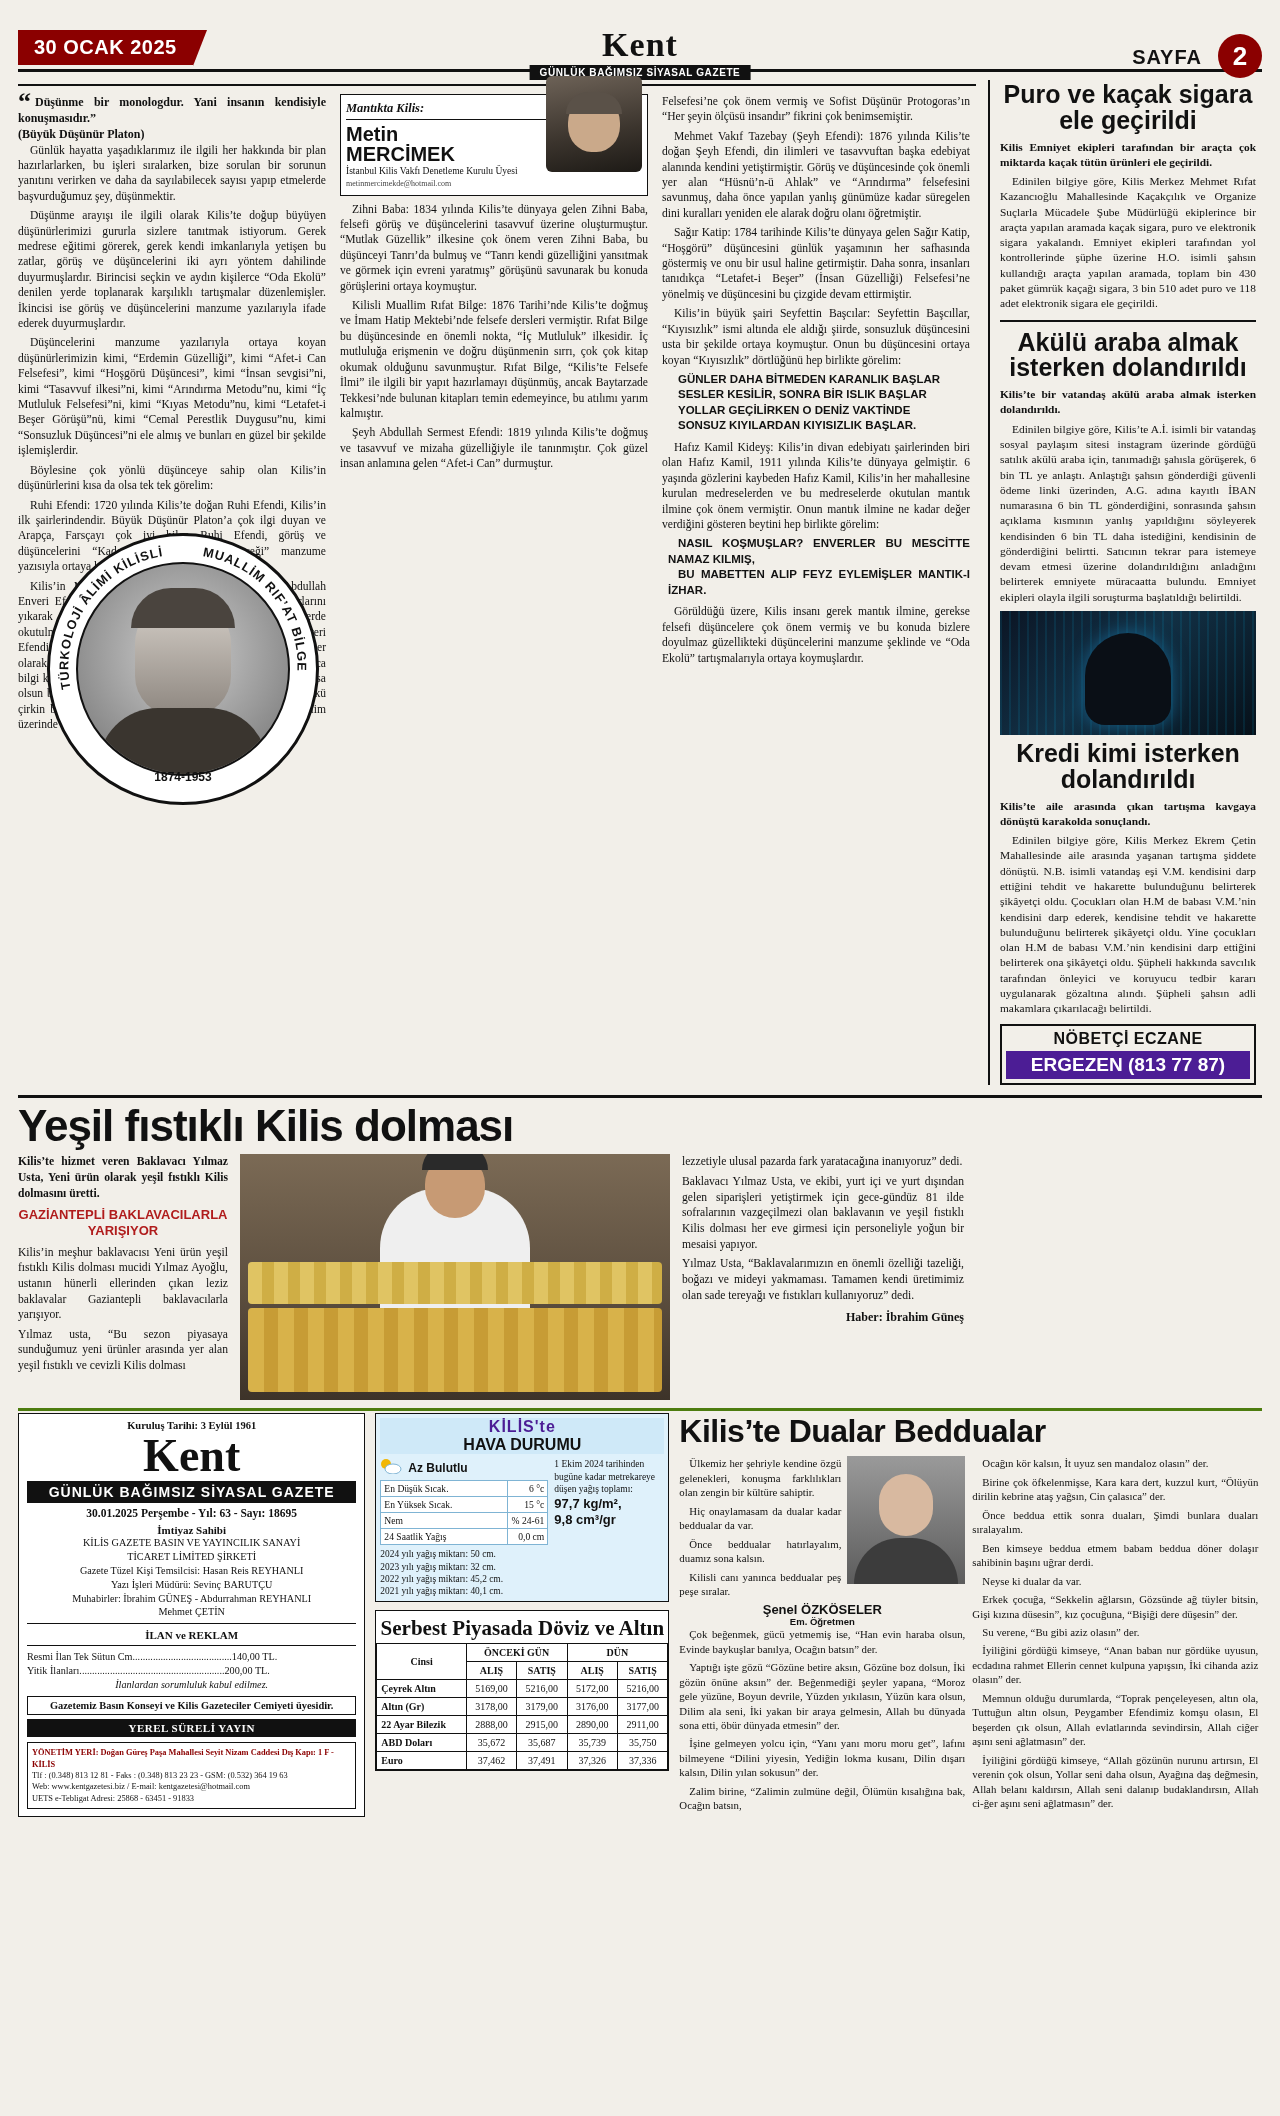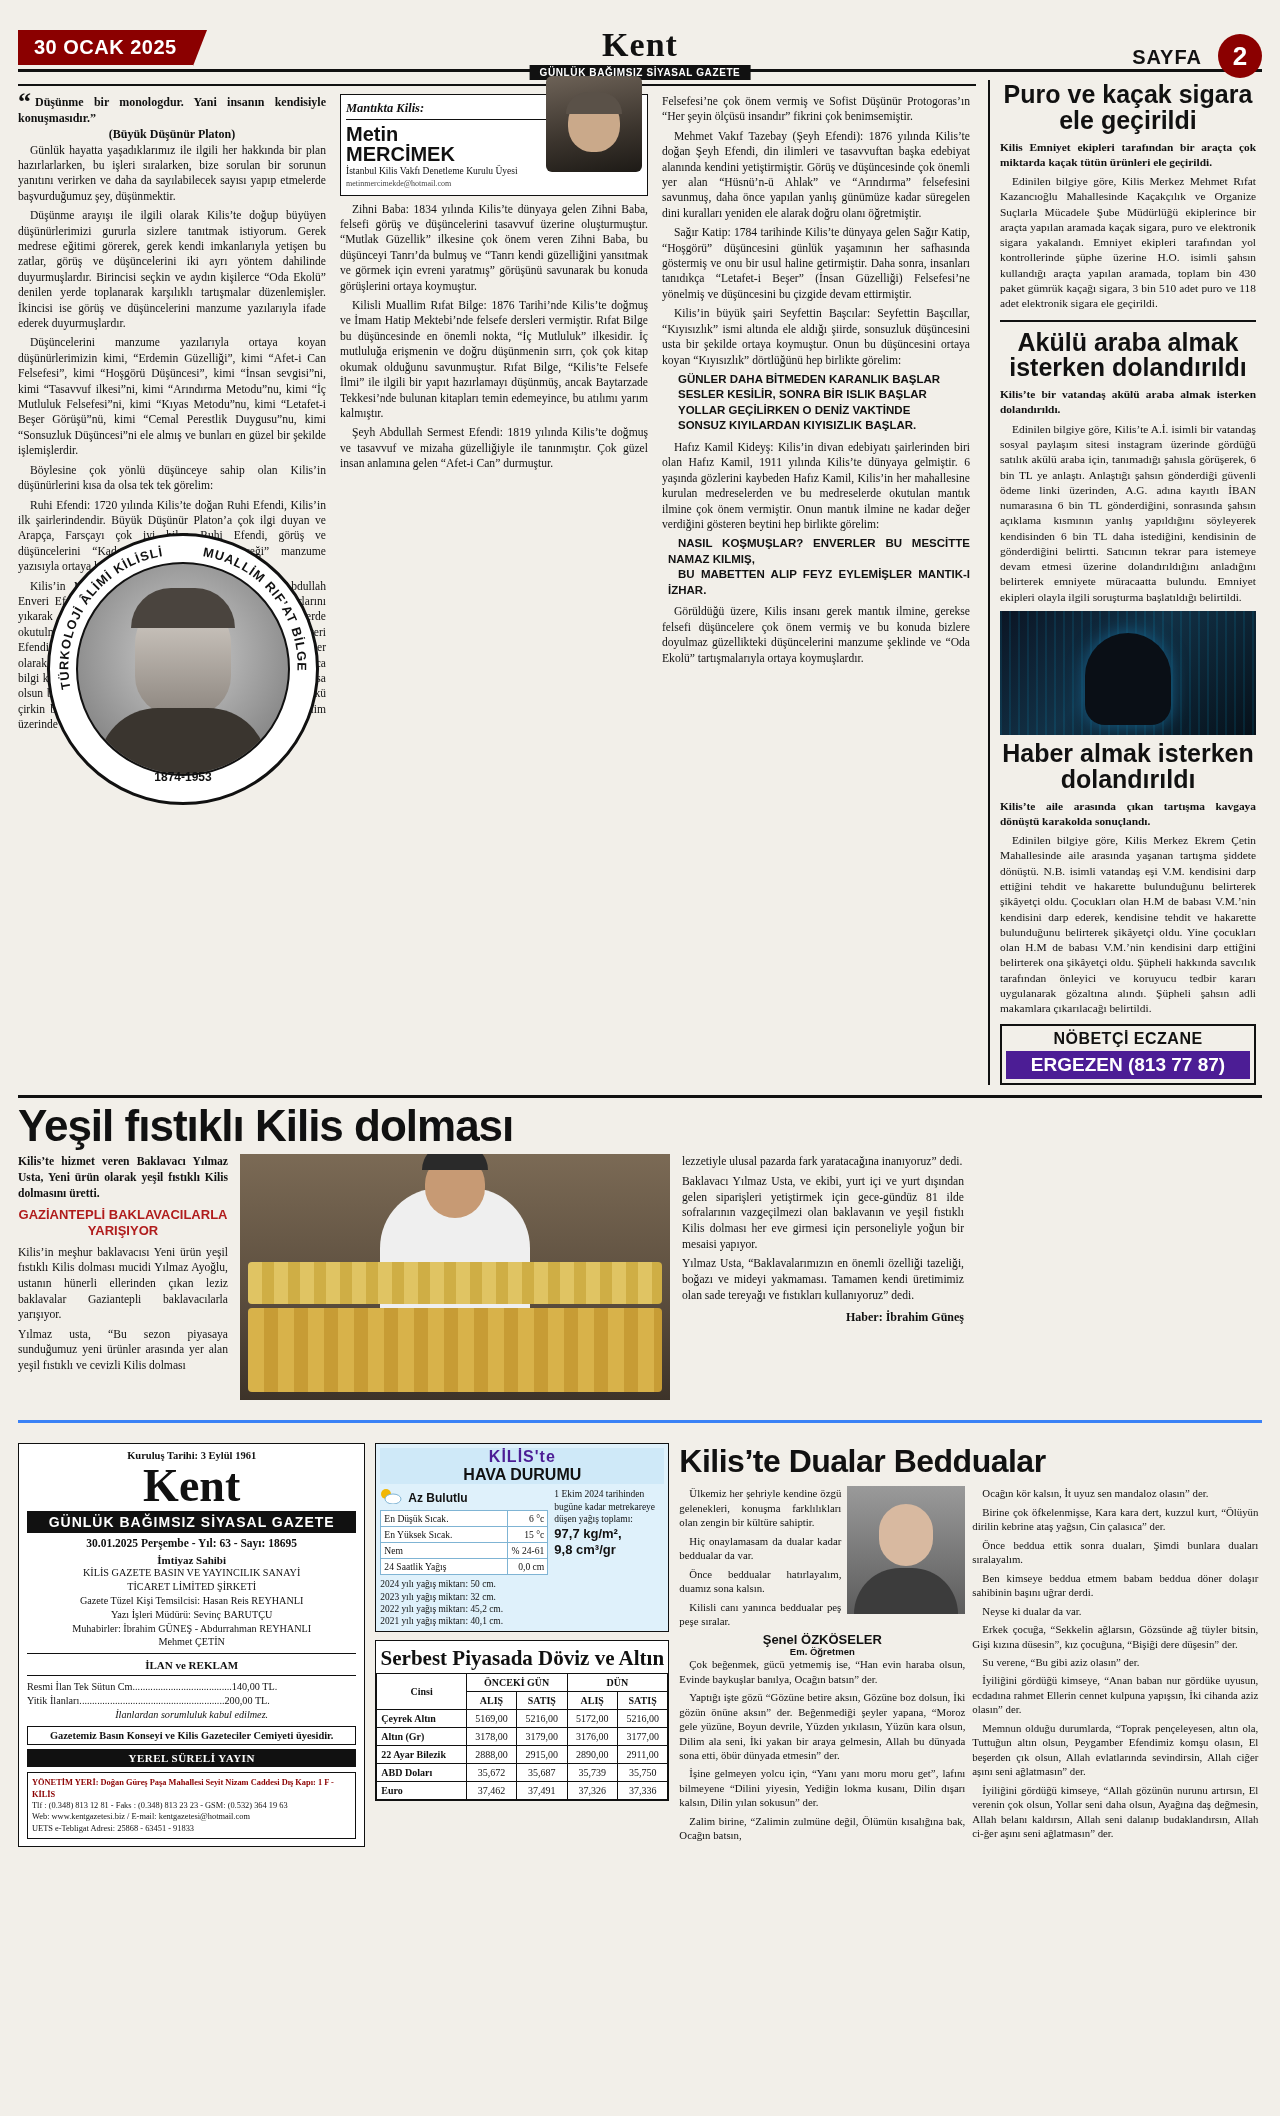--- a/index.html
+++ b/index.html
@@ -190,7 +190,7 @@
           <div class="quote-lead">
             <span class="quote-mark">“</span>
             <span>Düşünme bir monologdur. Yani insanın kendisiyle konuşmasıdır.”</span>
-            <div style="text-align:center">(Büyük Düşünür Platon)</div>
+            <div style="text-align:left">(Büyük Düşünür Platon)</div>
           </div>
           <p>Günlük hayatta yaşadıklarımız ile ilgili her hakkında bir plan hazırlarlarken, bu işleri sıralarken, bize sorulan bir sorunun yanıtını verirken ve daha da sayılabilecek sayısı yapıp etmelerde başvurduğumuz şey, düşünmektir.</p>
           <p>Düşünme arayışı ile ilgili olarak Kilis’te doğup büyüyen düşünürlerimizi gururla sizlere tanıtmak istiyorum. Gerek medrese eğitimi görerek, gerek kendi imkanlarıyla yetişen bu zatlar, görüş ve düşüncelerini iki ayrı yöntem dahilinde duyurmuşlardır. Birincisi seçkin ve aydın kişilerce “Oda Ekolü” denilen yerde toplanarak karşılıklı tartışmalar düzenlemişler. İkincisi ise görüş ve düşüncelerini manzume yazılarıyla ifade ederek duyurmuşlardır.</p>

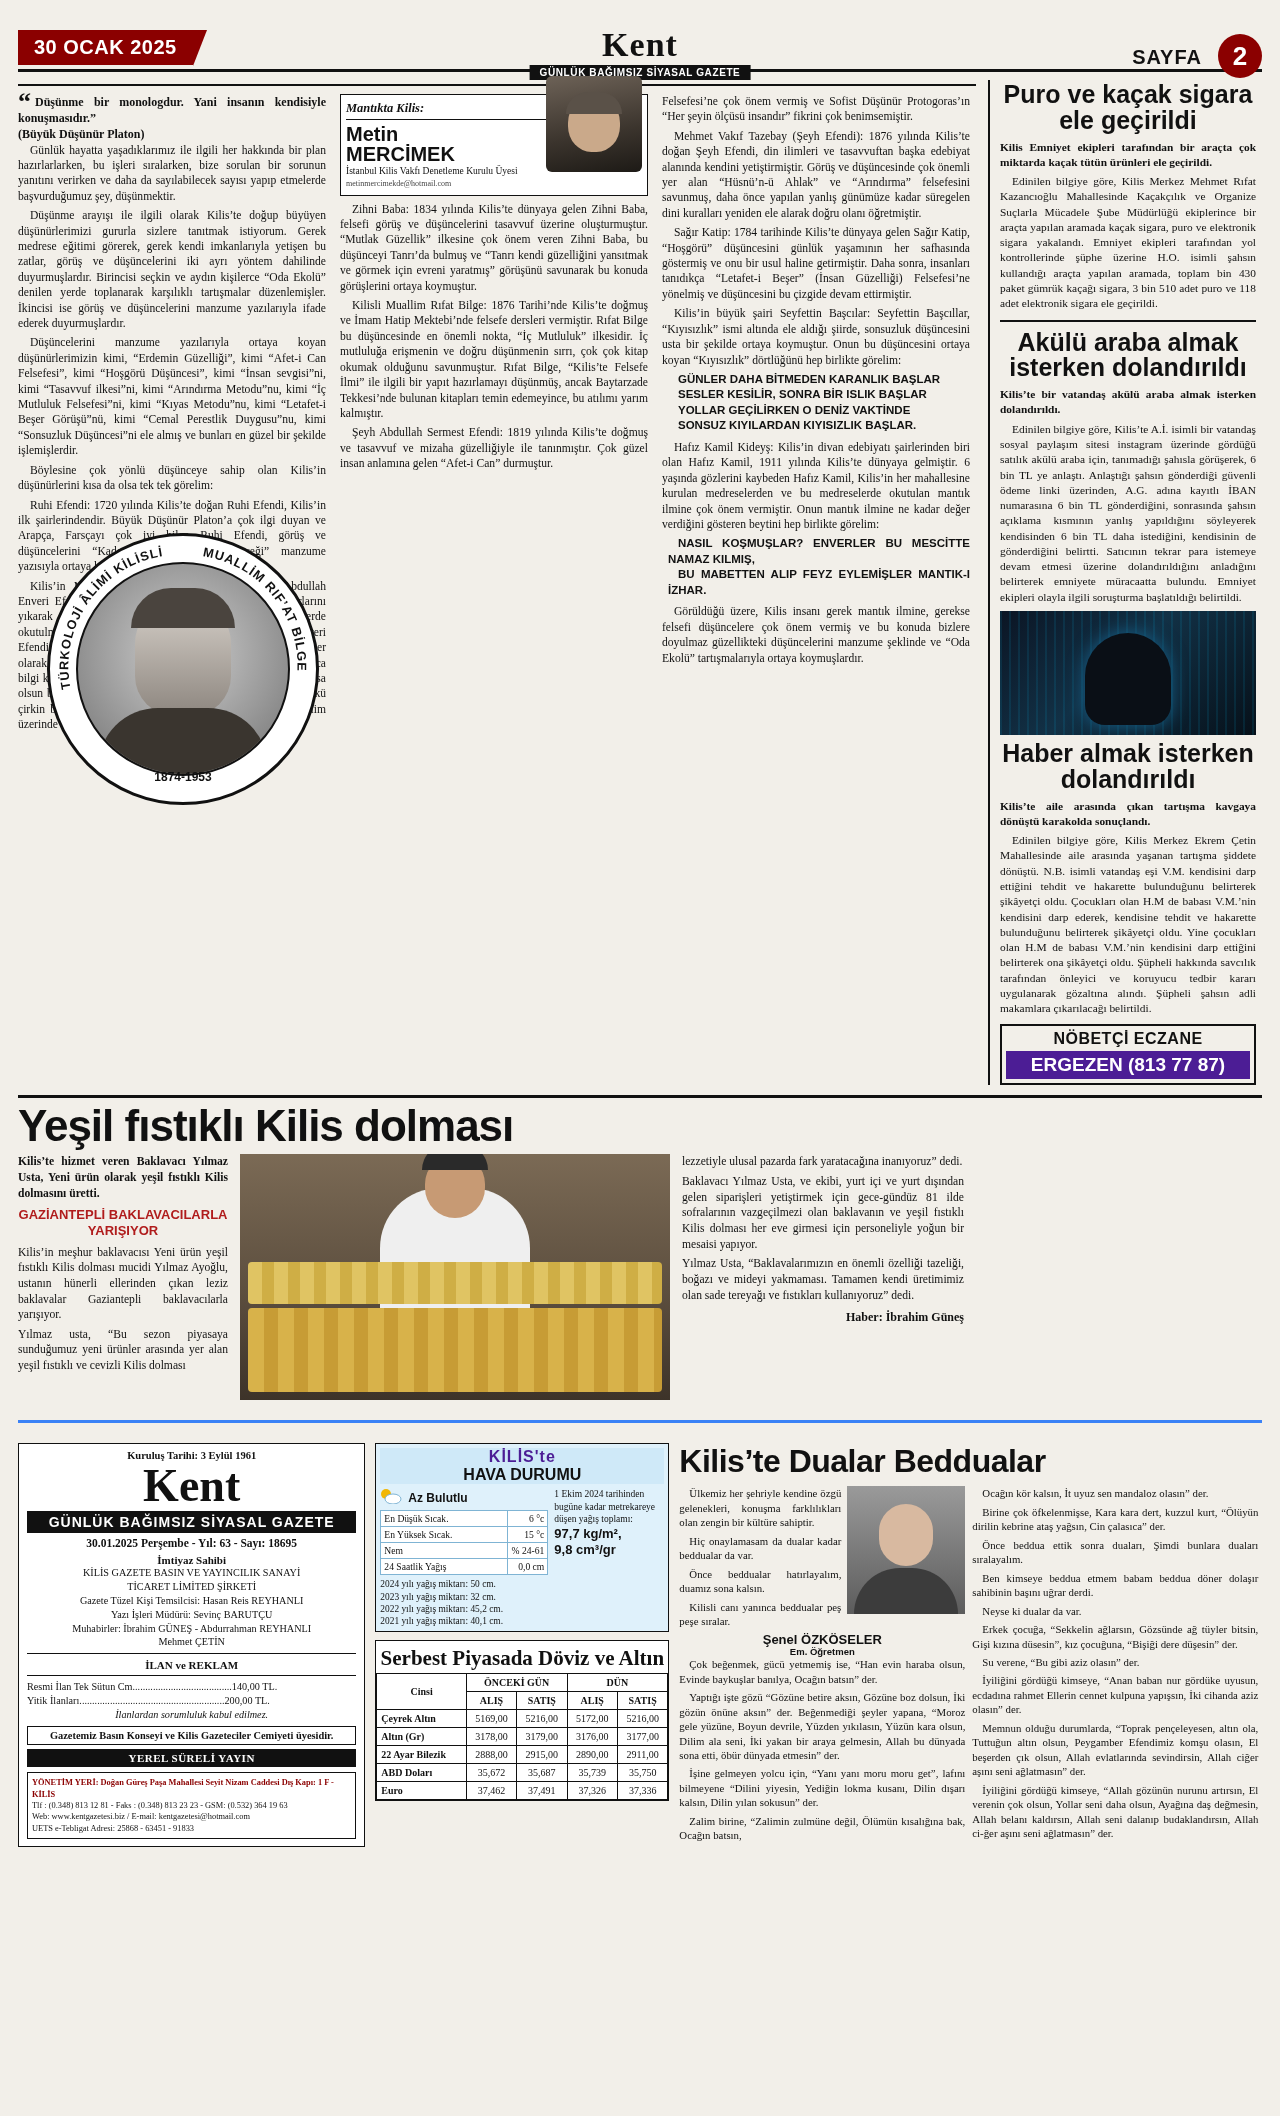--- a/index.html
+++ b/index.html
@@ -277,7 +277,7 @@
         </div>
       </div>
       <div>
-        <div class="rail-h">Haber almak isterken dolandırıldı</div>
+        <div class="rail-h">Kredi kimi isterken dolandırıldı</div>
         <div class="rail-p">
           <p class="lead">Kilis’te aile arasında çıkan tartışma kavgaya dönüştü karakolda sonuçlandı.</p>
           <p>Edinilen bilgiye göre, Kilis Merkez Ekrem Çetin Mahallesinde aile arasında yaşanan tartışma şiddete dönüştü. N.B. isimli vatandaş eşi V.M. kendisini darp ettiğini tehdit ve hakarette bulunduğunu belirterek şikâyetçi oldu. Çocukları olan H.M de babası V.M.’nin kendisini darp ederek, kendisine tehdit ve hakarette bulunduğunu belirterek şikâyetçi oldu. Yine çocukları olan H.M de babası V.M.’nin kendisini darp ettiğini belirterek ona şikâyetçi oldu. Şüpheli hakkında savcılık tarafından önleyici ve koruyucu tedbir kararı uygulanarak gözaltına alındı. Şüpheli şahsın adli makamlara çıkarılacağı belirtildi.</p>

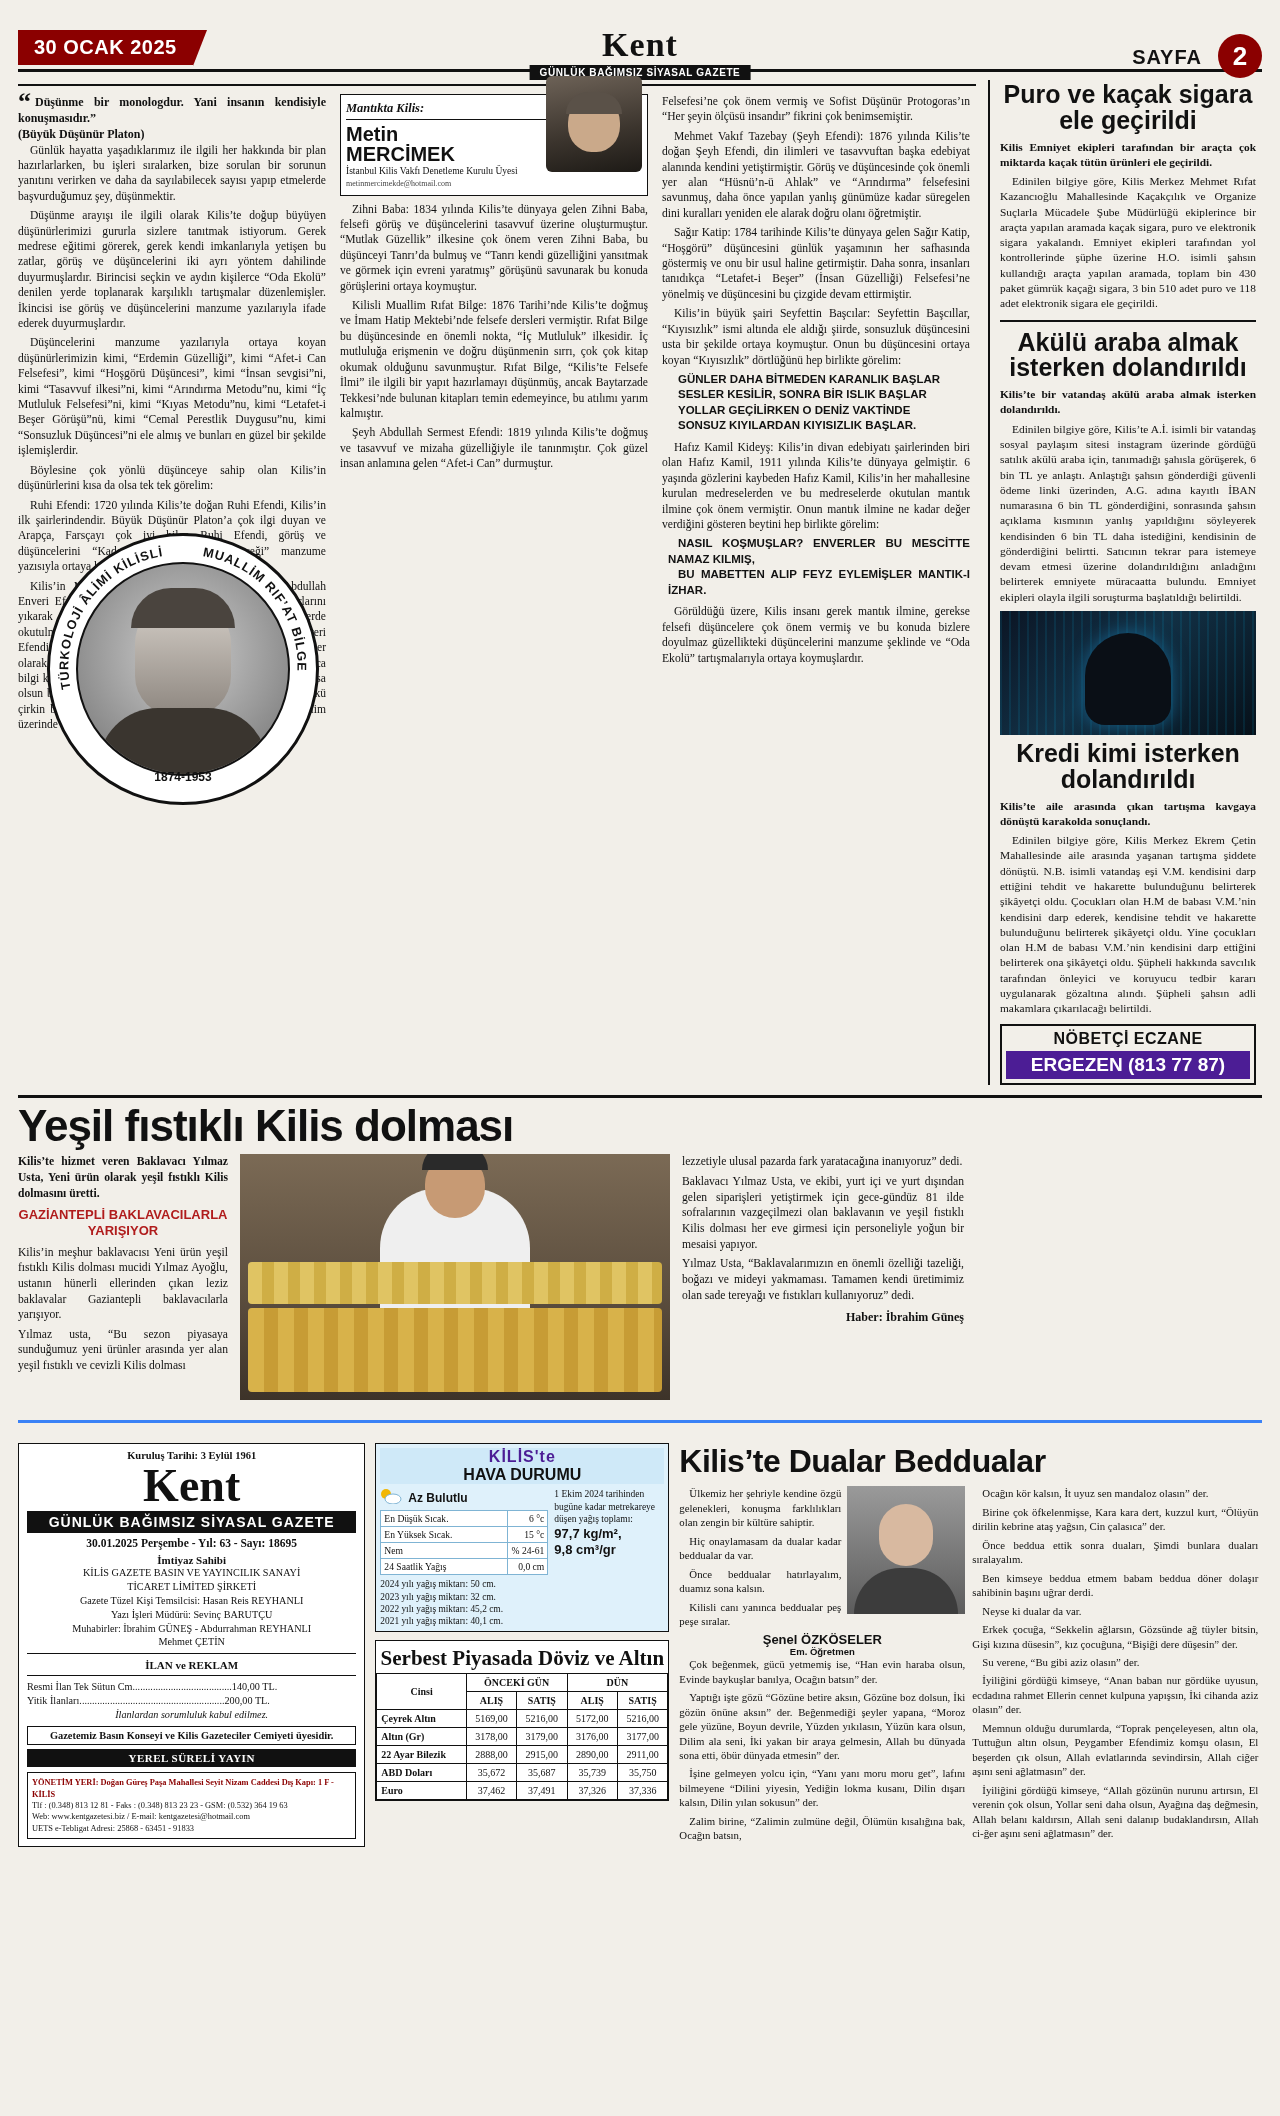--- a/index.html
+++ b/index.html
@@ -114,7 +114,7 @@
   .ph-man:after{content:"";position:absolute;left:50%;top:-44px;transform:translateX(-50%);width:66px;height:26px;border-radius:33px 33px 0 0;background:#2a2a2a;}
 
   
-  .bottomrow { display:flex; gap:10px; margin-top:20px; border-top:3px solid #3b82f6; padding-top:20px;}
+  .bottomrow { display:flex; gap:10px; margin-top:8px; border-top:3px solid #4d7c0f; padding-top:2px;}
   .kent-box { width:356px; border:1px solid #111; padding:6px 8px; font-size:10.5px; text-align:center; background:#fff;}
   .kent-box .kur { font-size:10.5px; font-weight:bold; }
   .kent-logo { font-family:"Liberation Serif",serif; font-weight:bold; font-size:46px; line-height:1; margin:2px 0 2px 0;}

